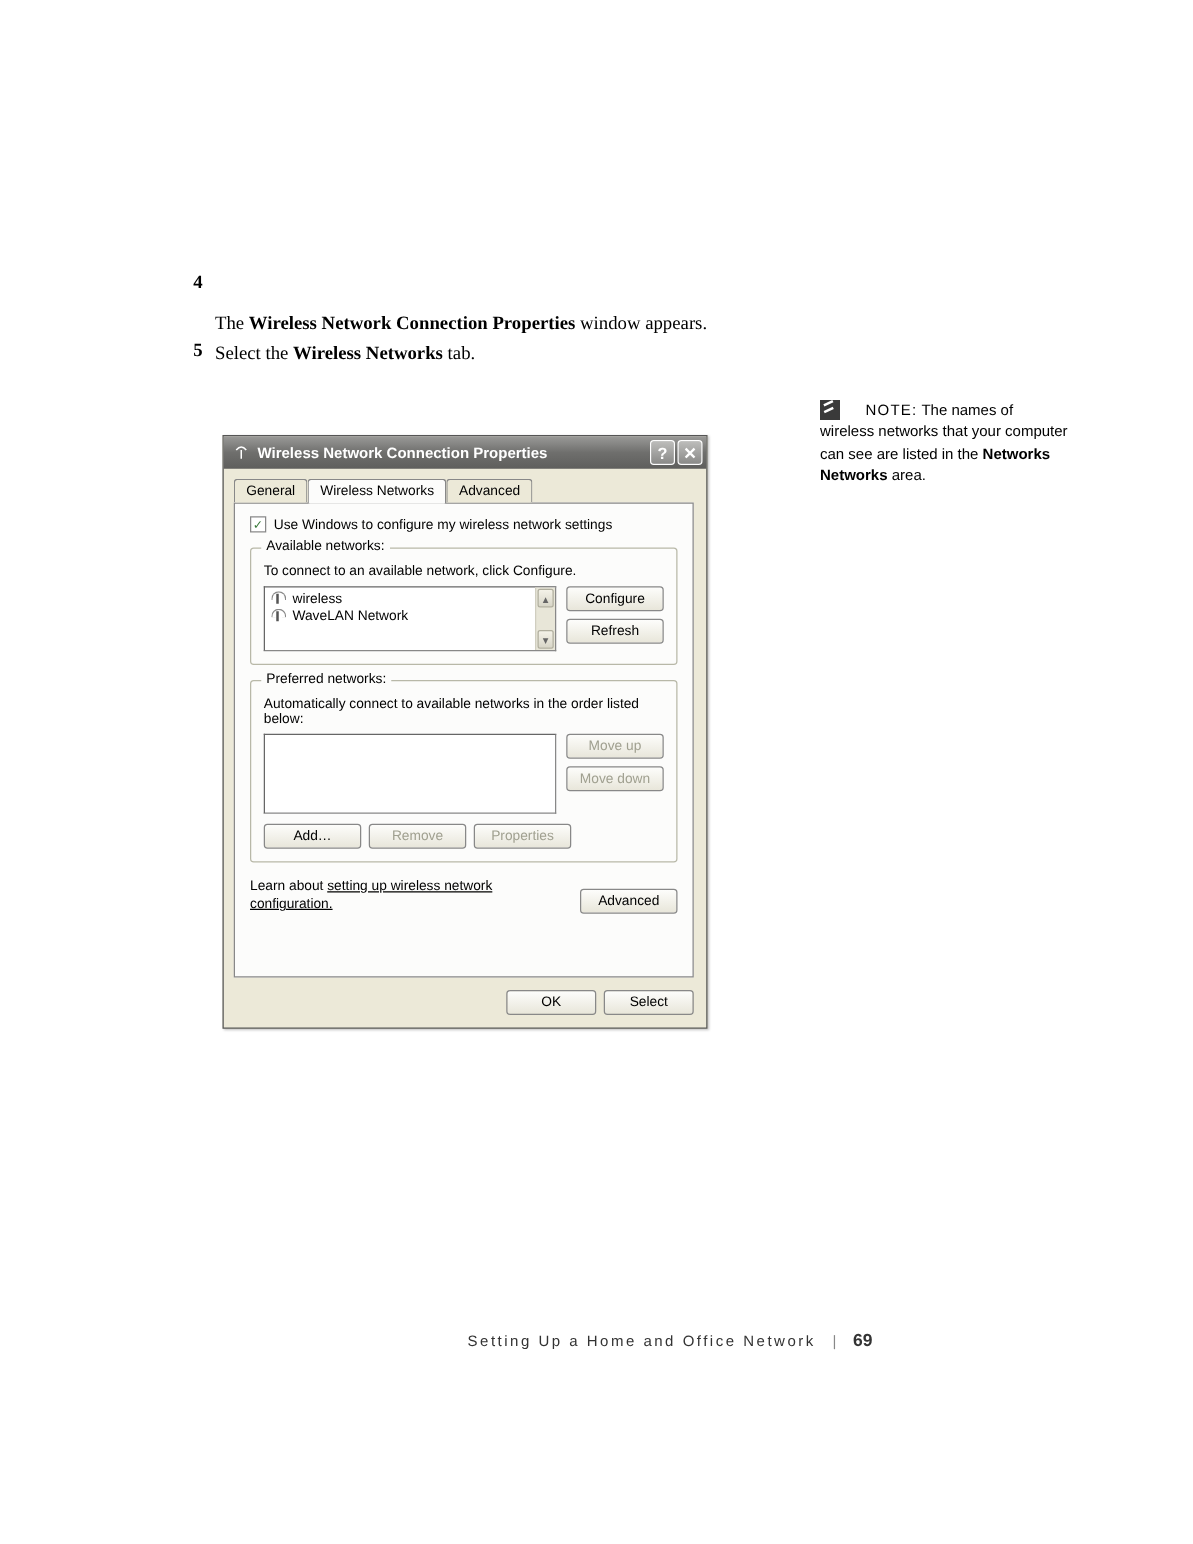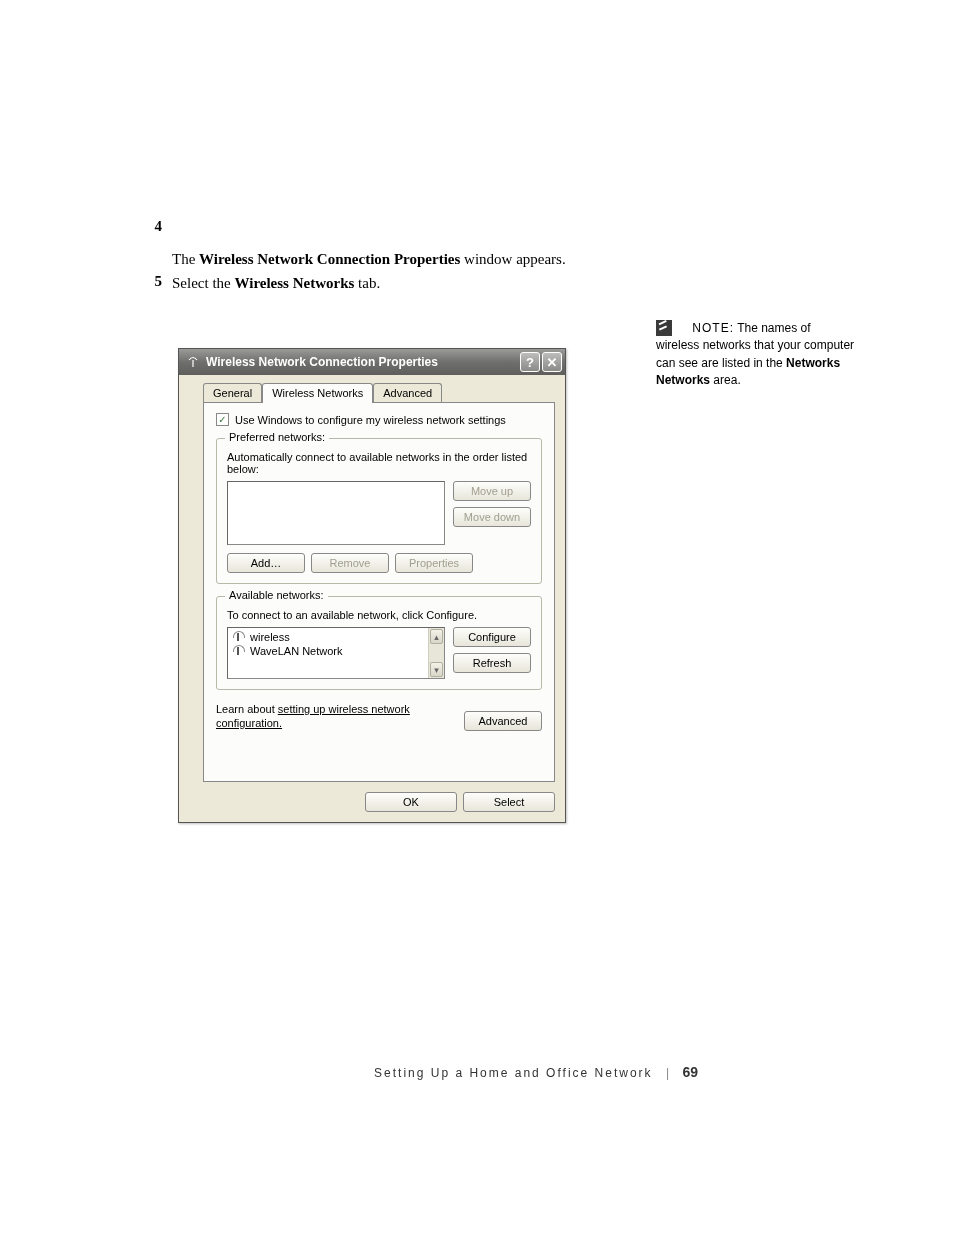--- a/index.html
+++ b/index.html
@@ -117,7 +117,7 @@
     font-size: 13px;
   }
   .dialog-body {
-    padding: 8px 10px 10px 24px;
+    padding: 8px 10px 10px 8px;
   }
   .tabstrip {
     display: flex;

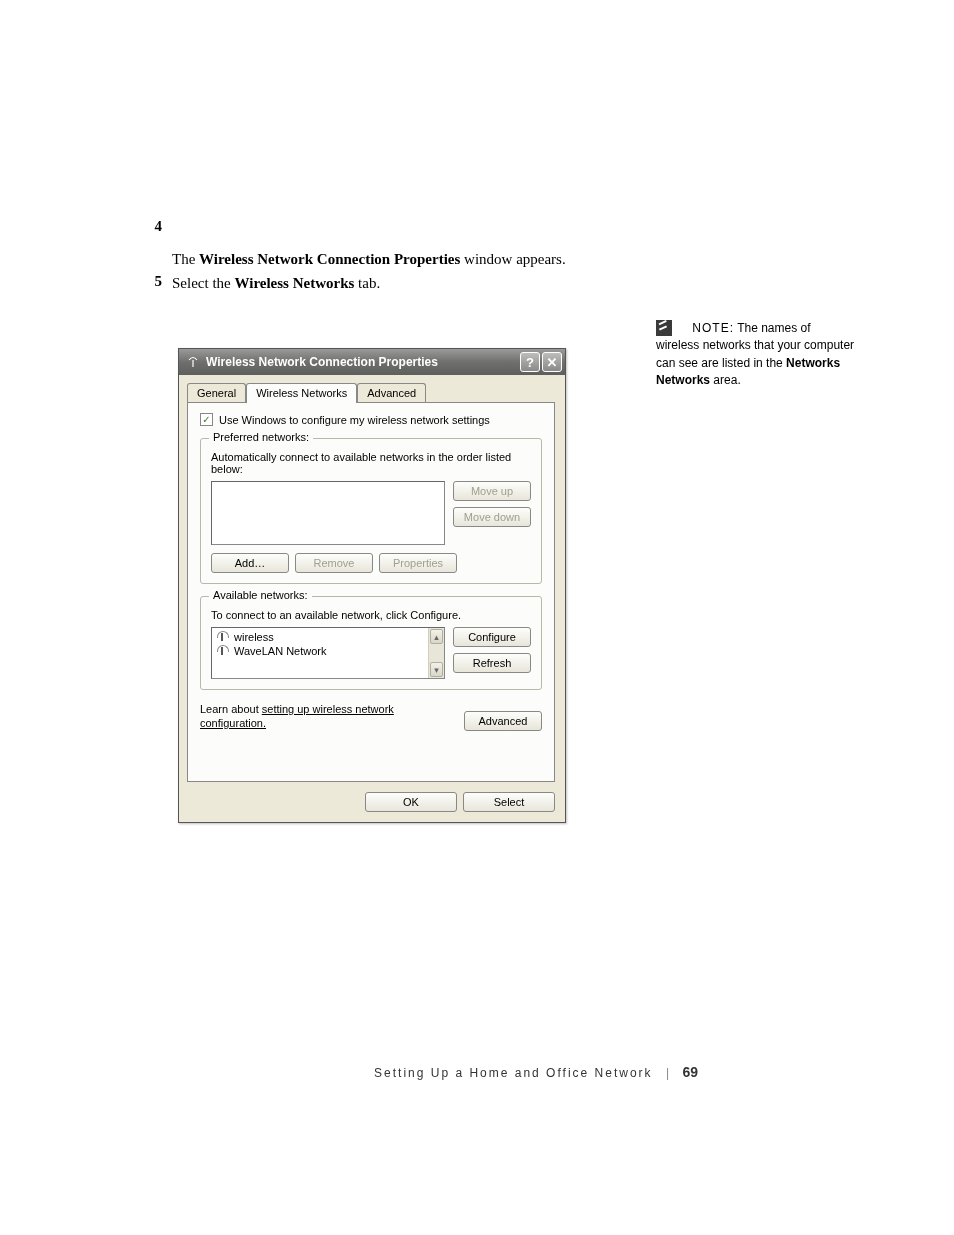--- a/index.html
+++ b/index.html
@@ -343,25 +343,6 @@
       <div class="checkbox-row">
         <div class="checkbox">✓</div>
         <span>Use Windows to configure my wireless network settings</span>
-      </div>
-
-      <div class="group">
-        <div class="group-title">Preferred networks:</div>
-        <div class="group-desc">Automatically connect to available networks in the order listed below:</div>
-        <div class="listrow">
-          <div class="listbox empty">
-            <div class="list-items"></div>
-          </div>
-          <div class="btncol">
-            <div class="winbtn disabled">Move up</div>
-            <div class="winbtn disabled">Move down</div>
-          </div>
-        </div>
-        <div class="btnrow">
-          <div class="winbtn">Add…</div>
-          <div class="winbtn disabled">Remove</div>
-          <div class="winbtn disabled">Properties</div>
-        </div>
       </div>
 
       <div class="group">
@@ -392,6 +373,25 @@
         </div>
       </div>
 
+      <div class="group">
+        <div class="group-title">Preferred networks:</div>
+        <div class="group-desc">Automatically connect to available networks in the order listed below:</div>
+        <div class="listrow">
+          <div class="listbox empty">
+            <div class="list-items"></div>
+          </div>
+          <div class="btncol">
+            <div class="winbtn disabled">Move up</div>
+            <div class="winbtn disabled">Move down</div>
+          </div>
+        </div>
+        <div class="btnrow">
+          <div class="winbtn">Add…</div>
+          <div class="winbtn disabled">Remove</div>
+          <div class="winbtn disabled">Properties</div>
+        </div>
+      </div>
+
       <div class="learn-row">
         <div class="learn-text">
           <span>Learn about </span><span class="u">setting up wireless network configuration.</span>

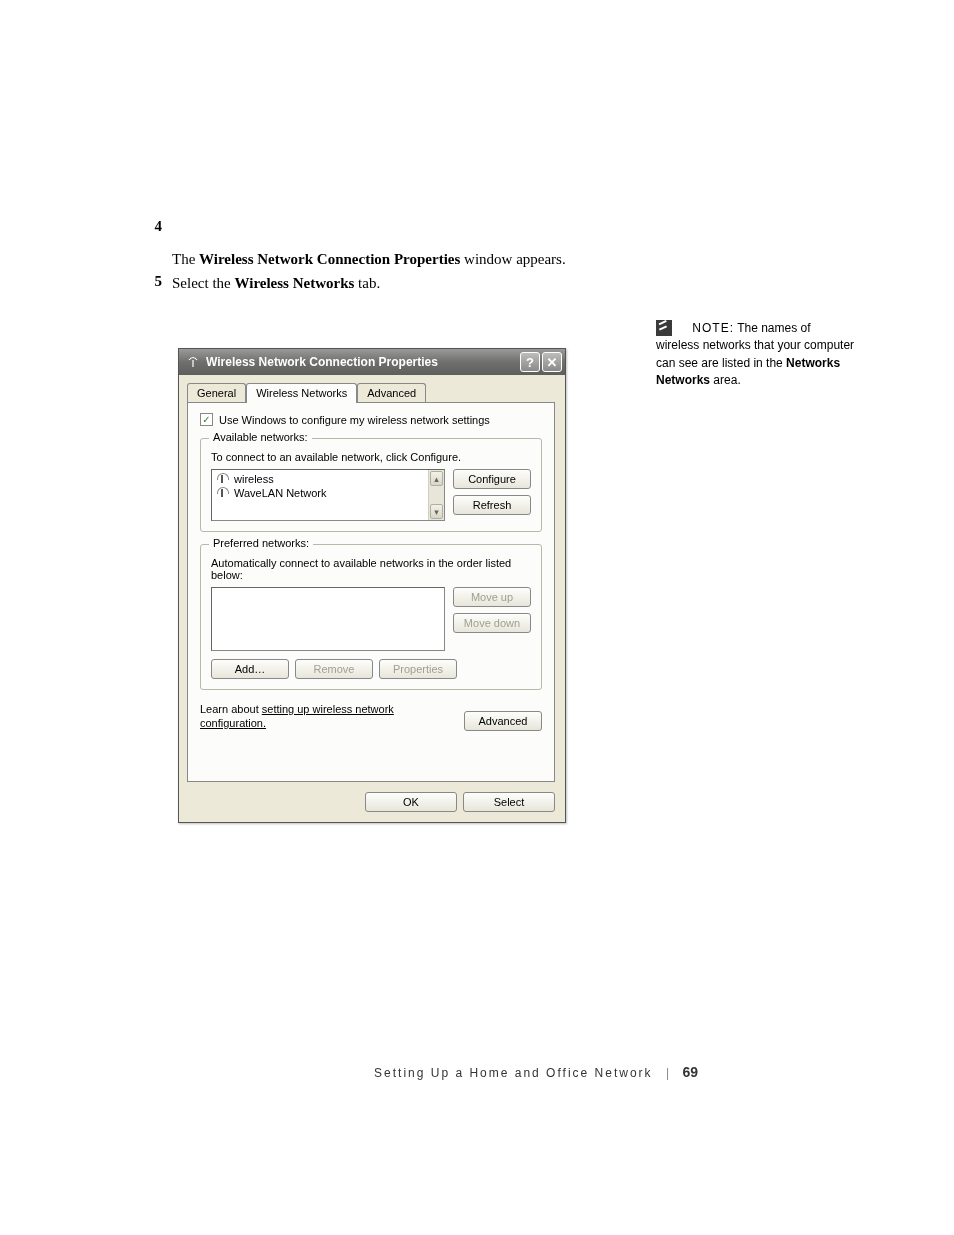--- a/index.html
+++ b/index.html
@@ -279,7 +279,7 @@
     gap: 6px;
     padding-top: 10px;
   }
-  .bottom-btns .winbtn { width: 92px; }
+  .bottom-btns .winbtn { width: 72px; }
 
   
   .page-footer {

